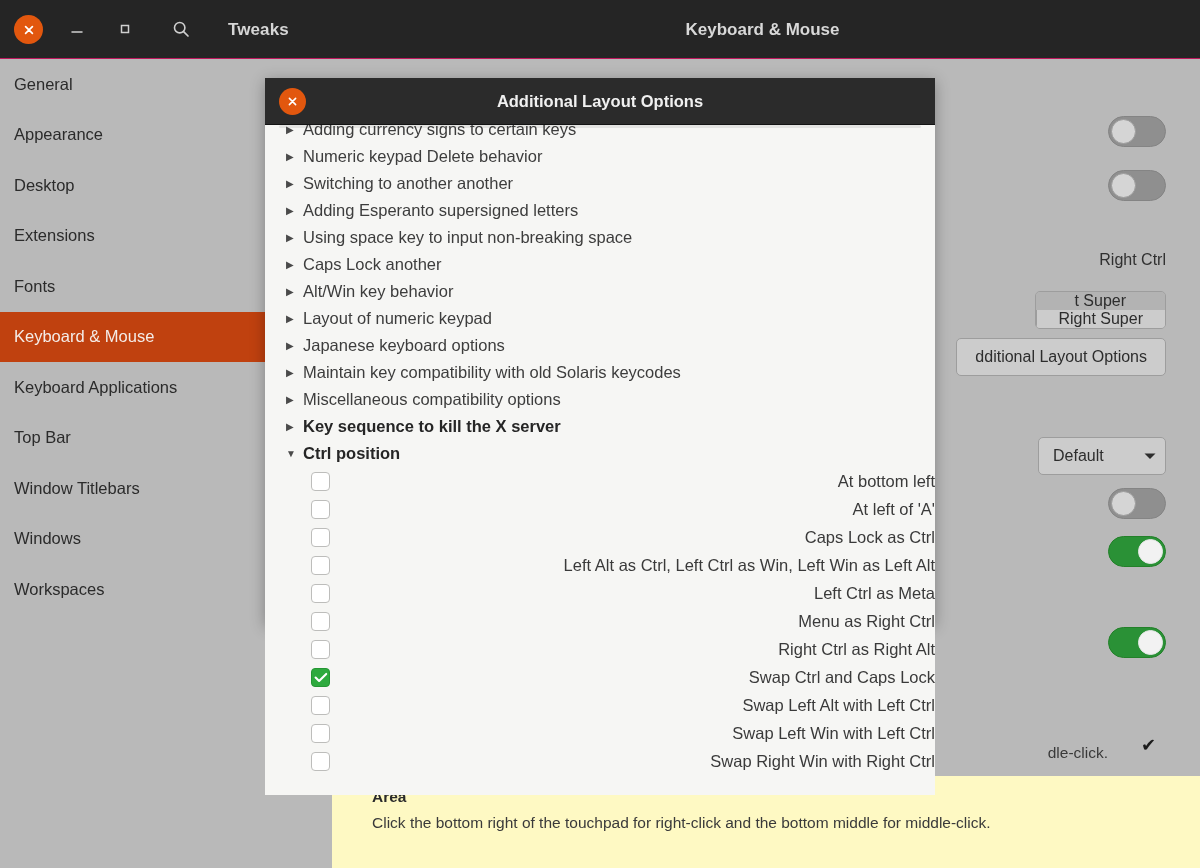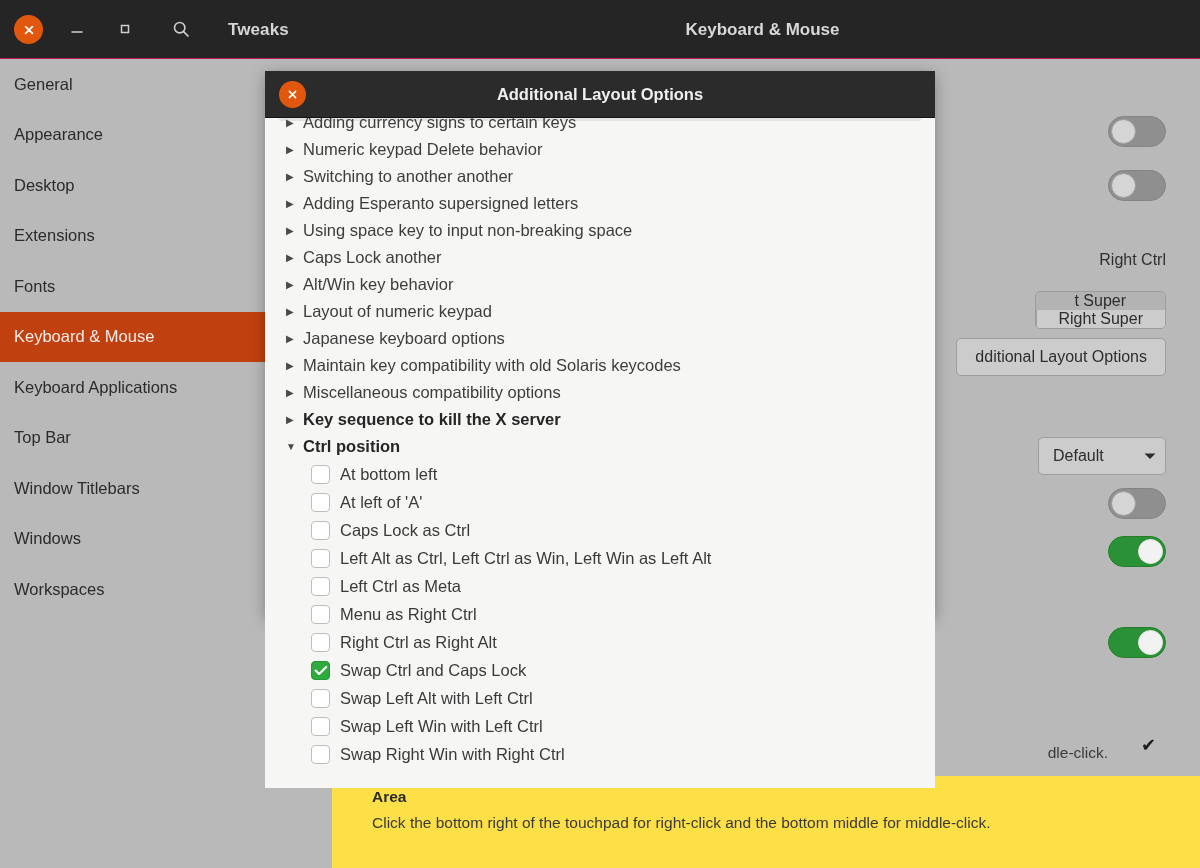--- a/index.html
+++ b/index.html
@@ -255,7 +255,7 @@
   
   .dialog {
     position: absolute;
-    left: 265px; top: 71px;
+    left: 265px; top: 78px;
     width: 670px; height: 546px;
     background: #f6f6f4;
     box-shadow: 0 3px 14px rgba(0,0,0,.30);

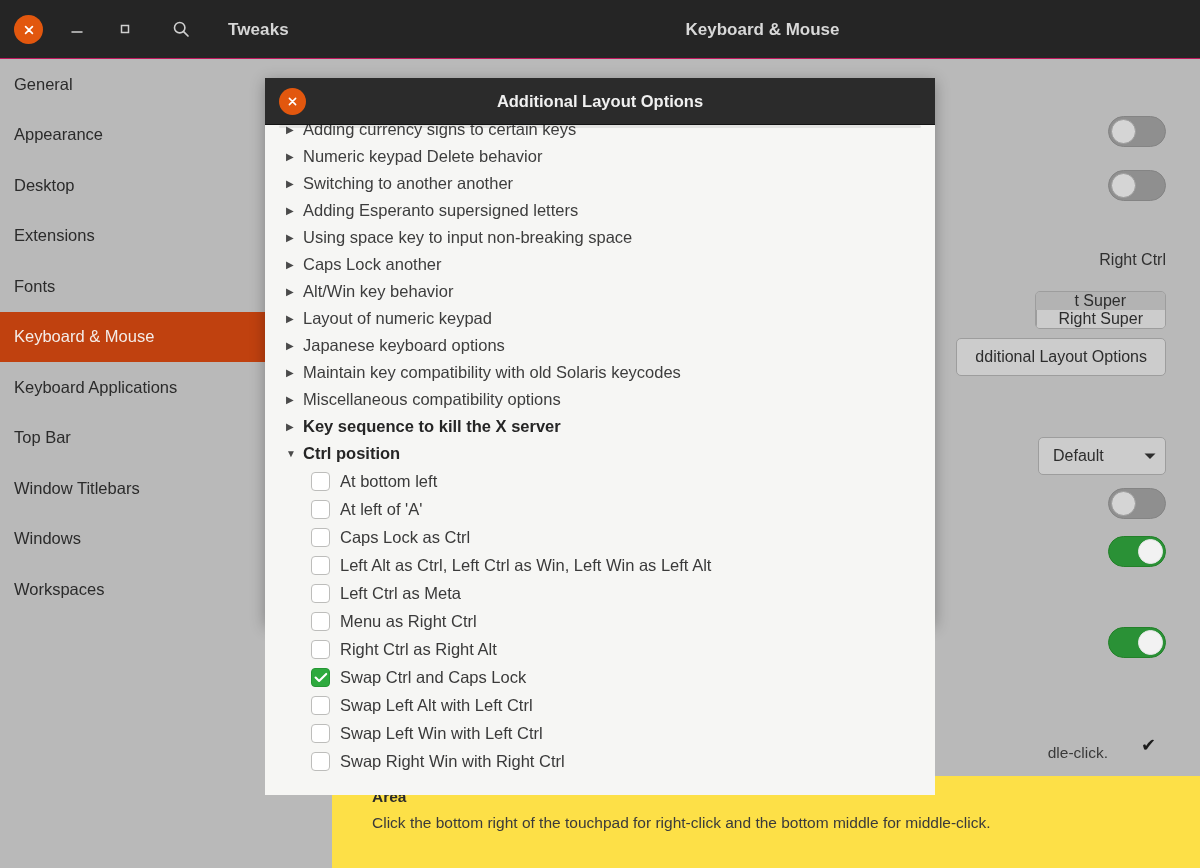--- a/index.html
+++ b/index.html
@@ -333,6 +333,7 @@
     align-items: center;
     padding-left: 46px;
     box-sizing: border-box;
+    justify-content: space-between;
   }
   .cbx {
     width: 19px; height: 19px;

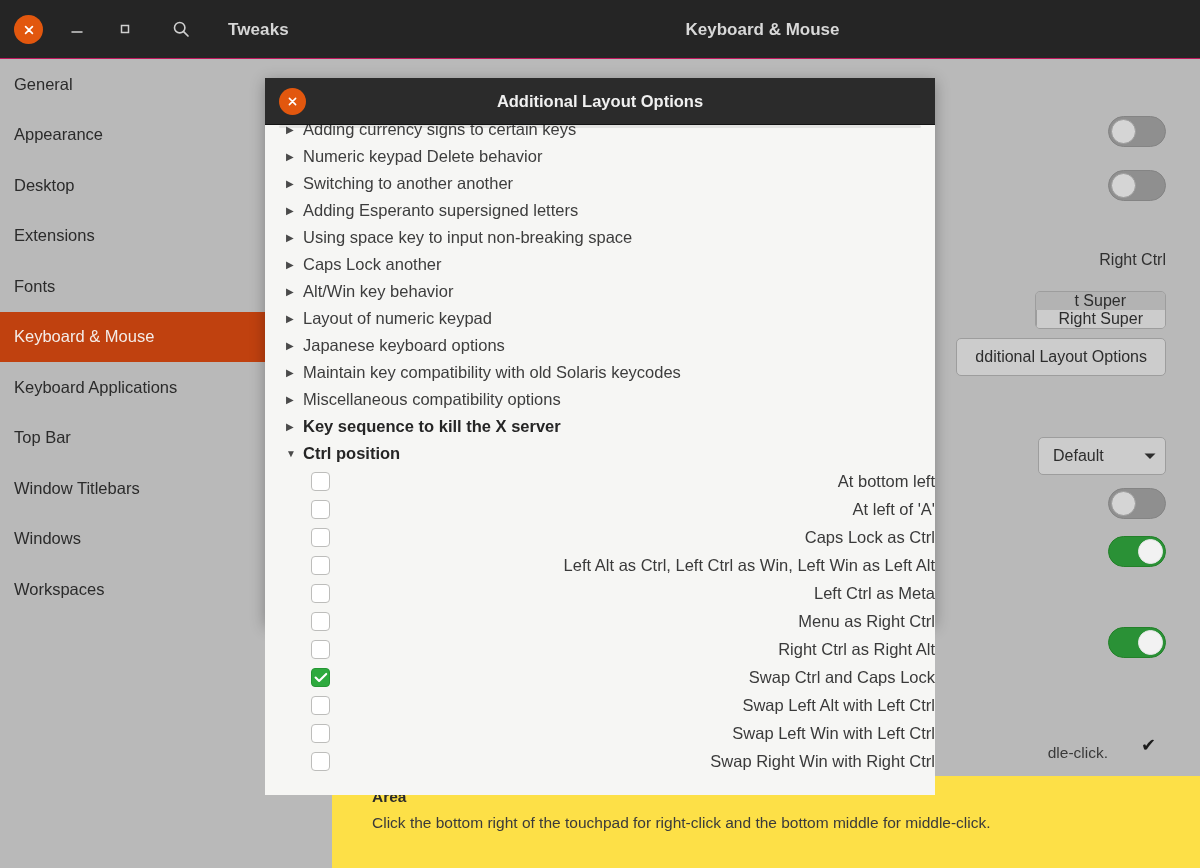--- a/index.html
+++ b/index.html
@@ -228,7 +228,7 @@
     position: absolute;
     left: 332px; top: 776px;
     width: 868px; height: 92px;
-    background: #fde047;
+    background: #fef9c3;
     box-sizing: border-box;
   }
   .bottom-card .bc-title {

